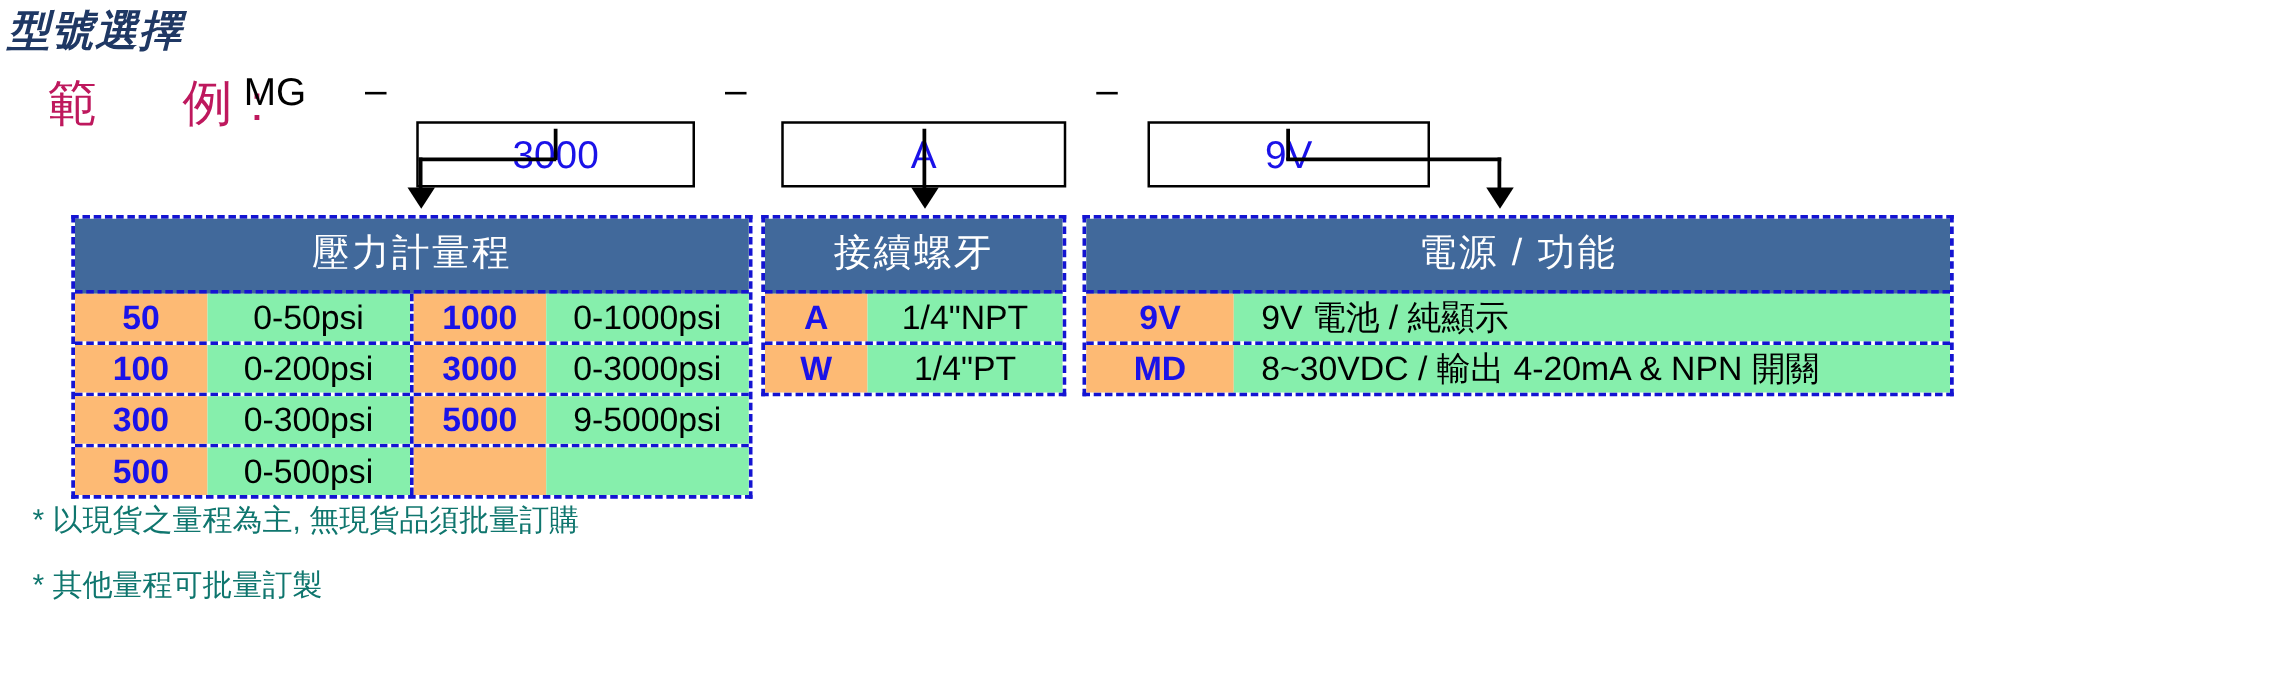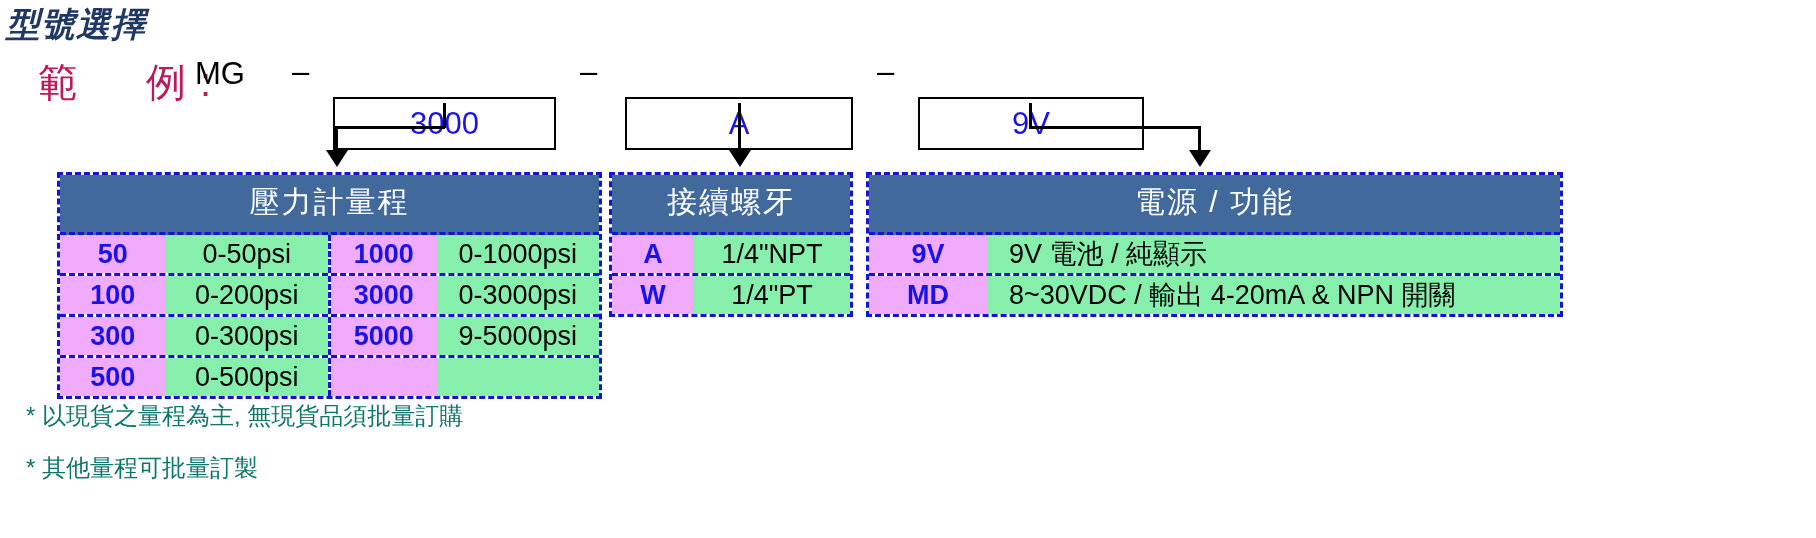--- a/index.html
+++ b/index.html
@@ -119,7 +119,7 @@
   .trow.last { border-bottom: none; }
 
   .cell-code {
-    background: #f0abfc;
+    background: #fdba74;
     color: #1A12E8;
     font-weight: bold;
     font-size: 27px;

